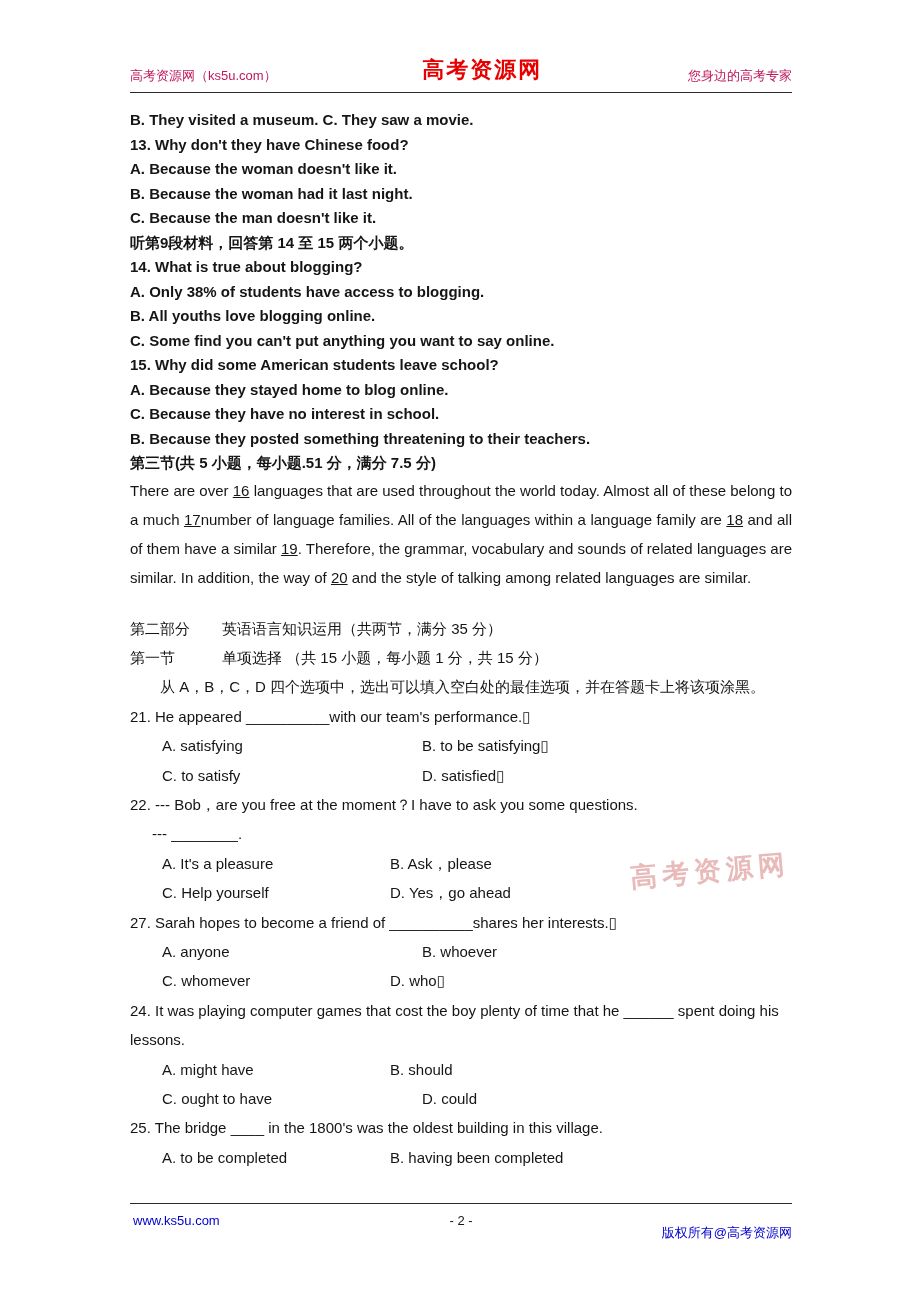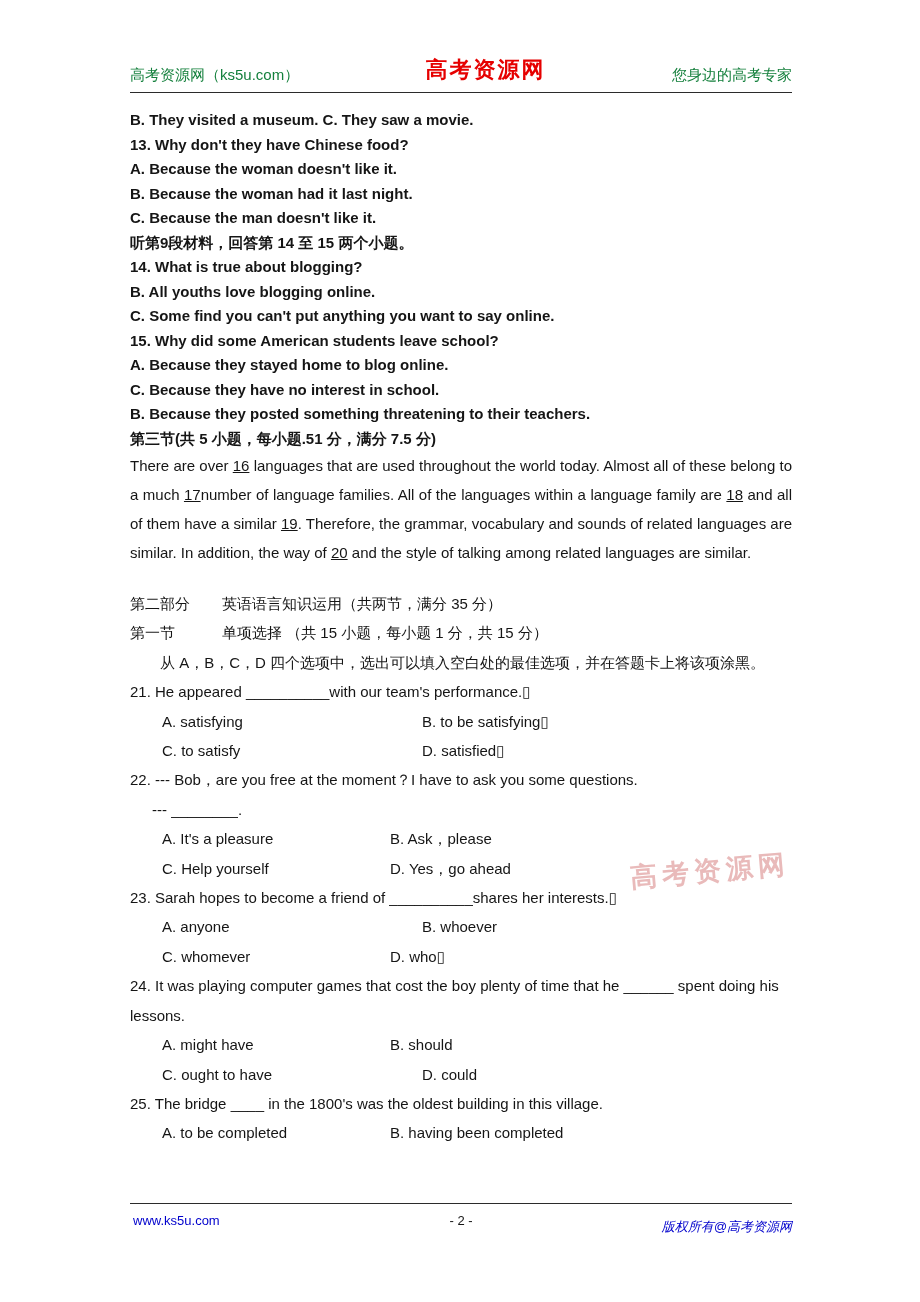--- a/index.html
+++ b/index.html
@@ -10,7 +10,7 @@
 
   .doc-header { display:flex; justify-content:space-between; align-items:flex-end;
     padding-bottom:7px; border-bottom:1px solid #2b2b2b; }
-  .hdr-left,.hdr-right { font-size:15px; color:#15803d; }
+  .hdr-left,.hdr-right { font-size:13px; color:#be185d; }
   .hdr-logo { font-family:"DejaVu Serif","Liberation Serif",serif; font-weight:bold;
     font-size:22px; color:#e60000; letter-spacing:2px; }
 

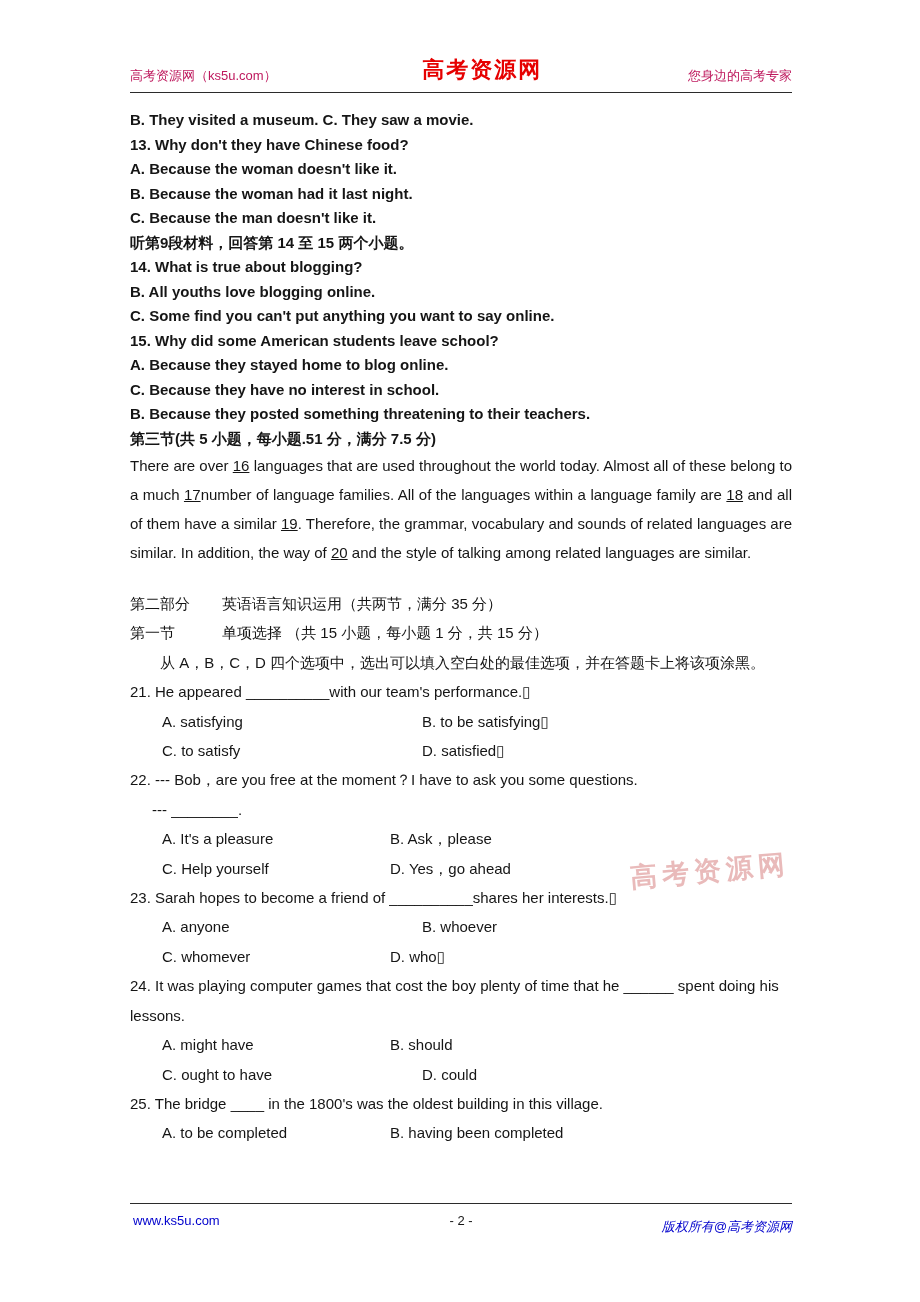--- a/index.html
+++ b/index.html
@@ -61,6 +61,7 @@
       <div class="line">C. Because the man doesn't like it.</div>
       <div class="line">听第9段材料，回答第 14 至 15 两个小题。</div>
       <div class="line">14. What is true about blogging?</div>
+      <div class="line">A. Only 38% of students have access to blogging.</div>
       <div class="line">B. All youths love blogging online.</div>
       <div class="line">C. Some find you can't put anything you want to say online.</div>
       <div class="line">15. Why did some American students leave school?</div>

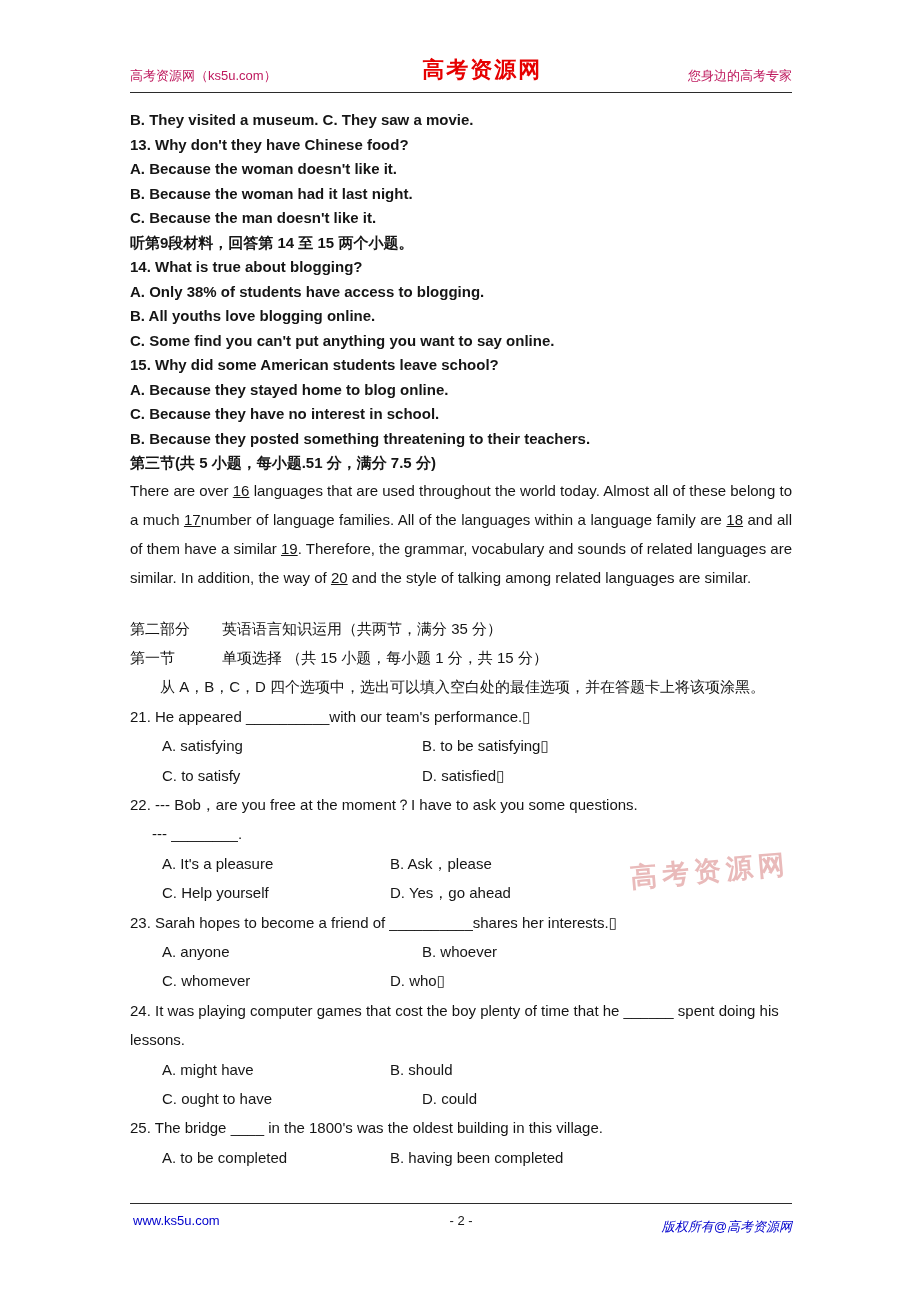--- a/index.html
+++ b/index.html
@@ -108,7 +108,7 @@
       </div>
 
       <div>
-        <div class="p2line">23. Sarah hopes to become a friend of __________shares her interests.▯</div>
+        <div class="p2line">27. Sarah hopes to become a friend of __________shares her interests.▯</div>
         <div class="opt-row wide">
           <span class="opt-left">A. anyone</span>
           <span>B. whoever</span>

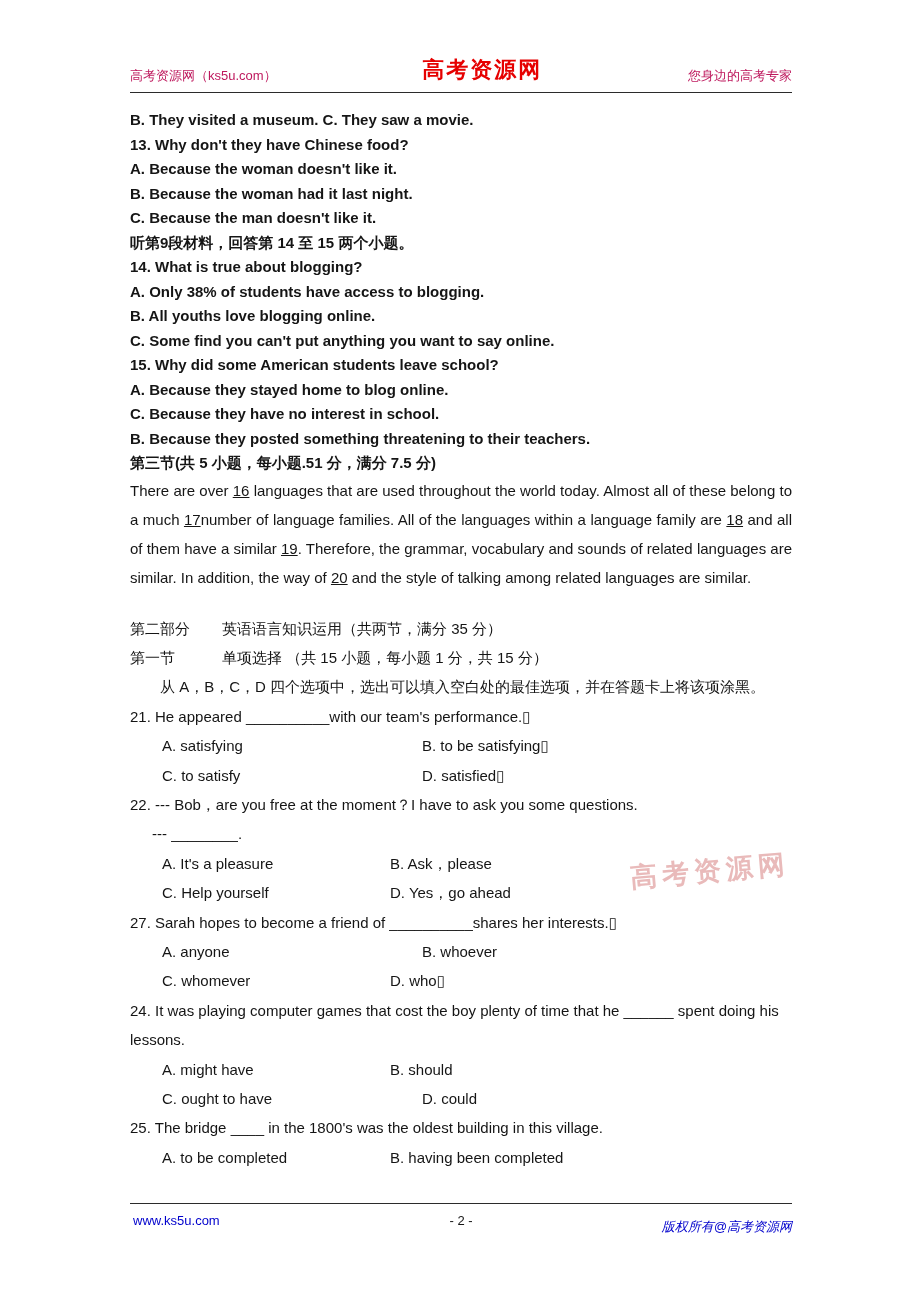--- a/index.html
+++ b/index.html
@@ -39,7 +39,7 @@
   .doc-footer .blue { color:#0000cc; }
   .footer-left { position:absolute; left:3px; top:9px; }
   .footer-center { position:absolute; left:50%; top:9px; transform:translateX(-50%); color:#151515; }
-  .footer-right { position:absolute; right:0; top:14px;font-style:italic; }
+  .footer-right { position:absolute; right:0; top:20px; }
 </style>
 </head>
 <body>

